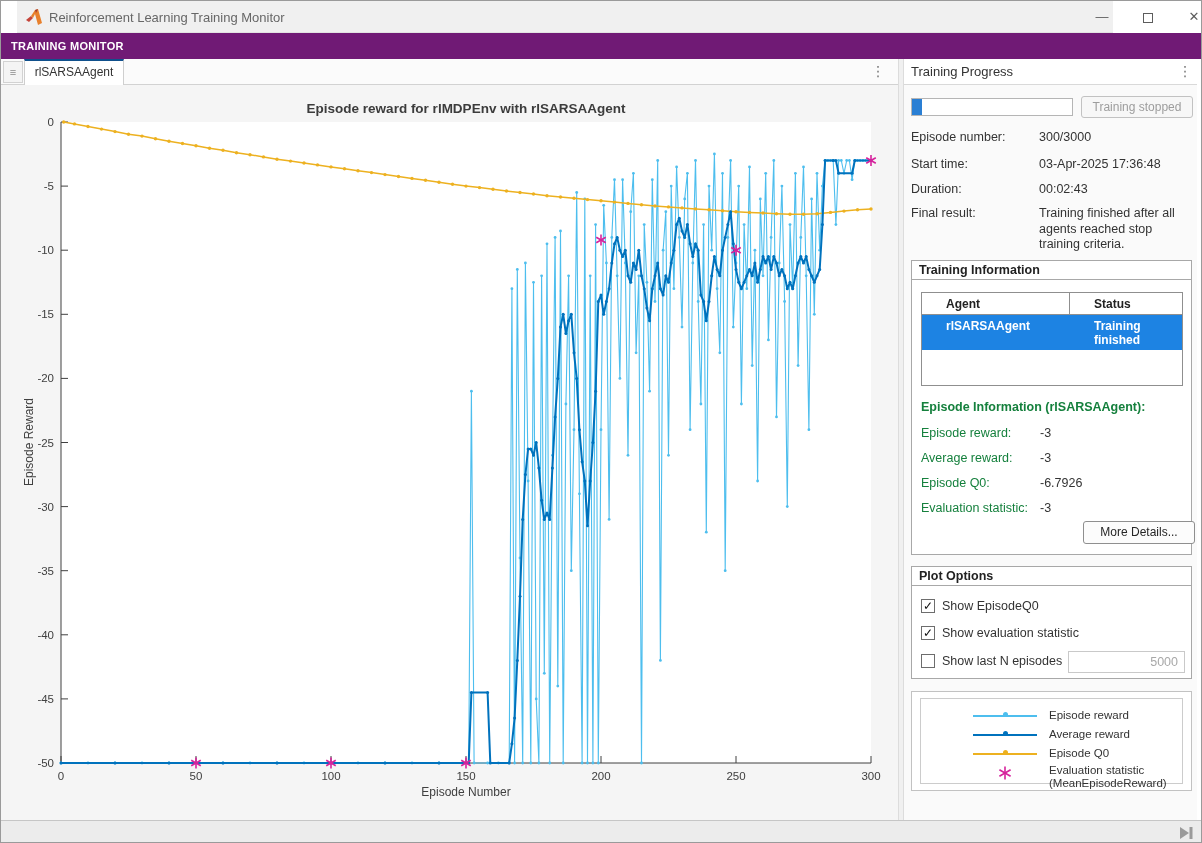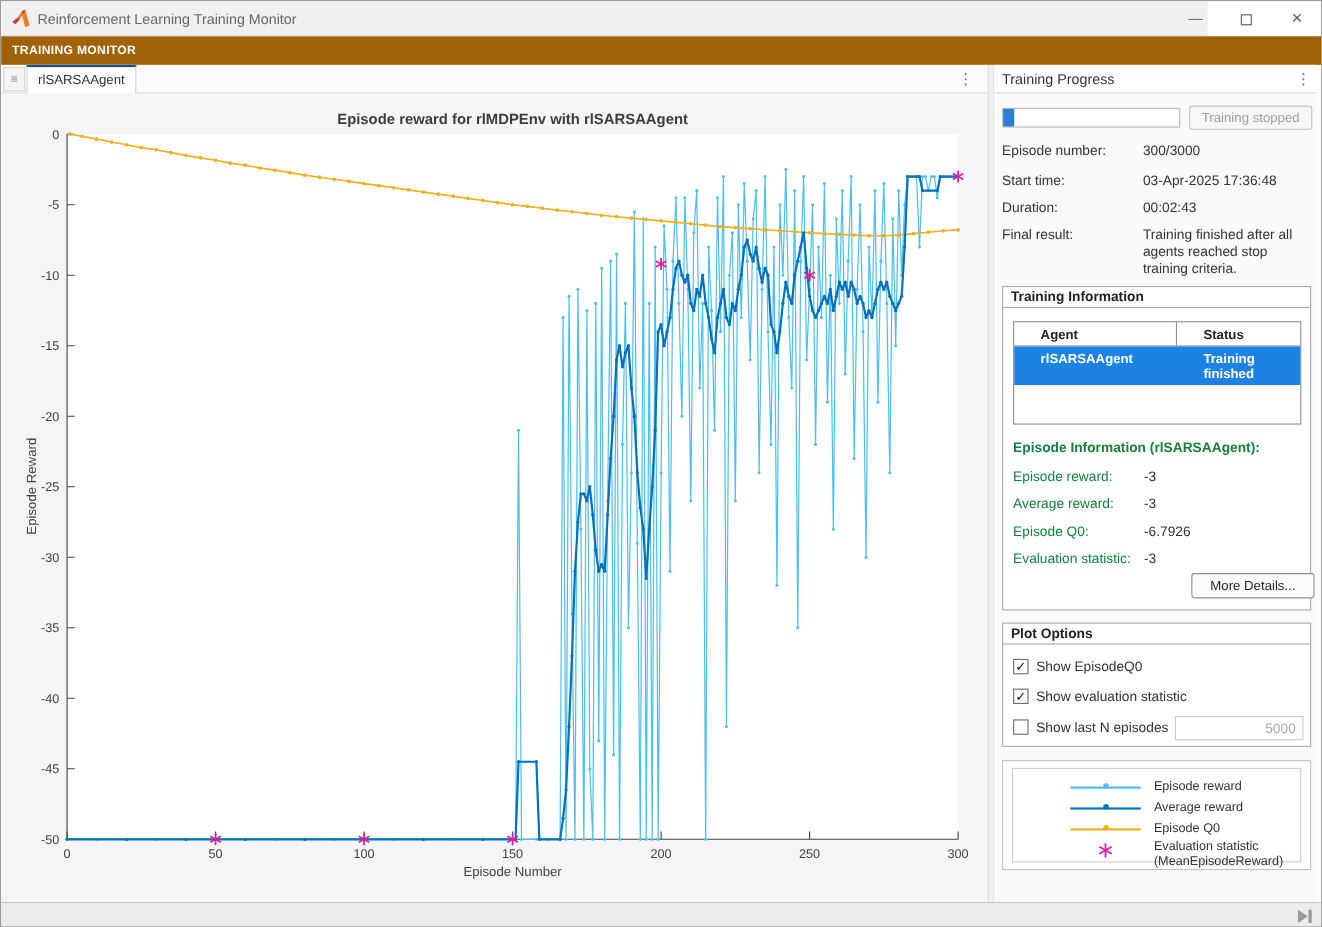--- a/index.html
+++ b/index.html
@@ -12,7 +12,7 @@
   .abs { position: absolute; }
 
   
-  .titlebar { left:1px; top:0; width:1096px; height:32px; background:#f0f0f0; border-bottom:1px solid #e2e2e2; }
+  .titlebar { left:16px; top:0; width:1096px; height:32px; background:#f0f0f0; border-bottom:1px solid #e2e2e2; }
   .titlebar .apptitle { position:absolute; left:32px; top:9px; font-size:13px; color:#676767; }
   .winbtn { position:absolute; top:0; width:34px; height:31px; color:#5d5d5d; text-align:center; line-height:31px; font-size:13px; cursor:pointer; }
   .winbtn.max span { display:inline-block; width:10px; height:10px; border:1px solid #5d5d5d; vertical-align:middle; }

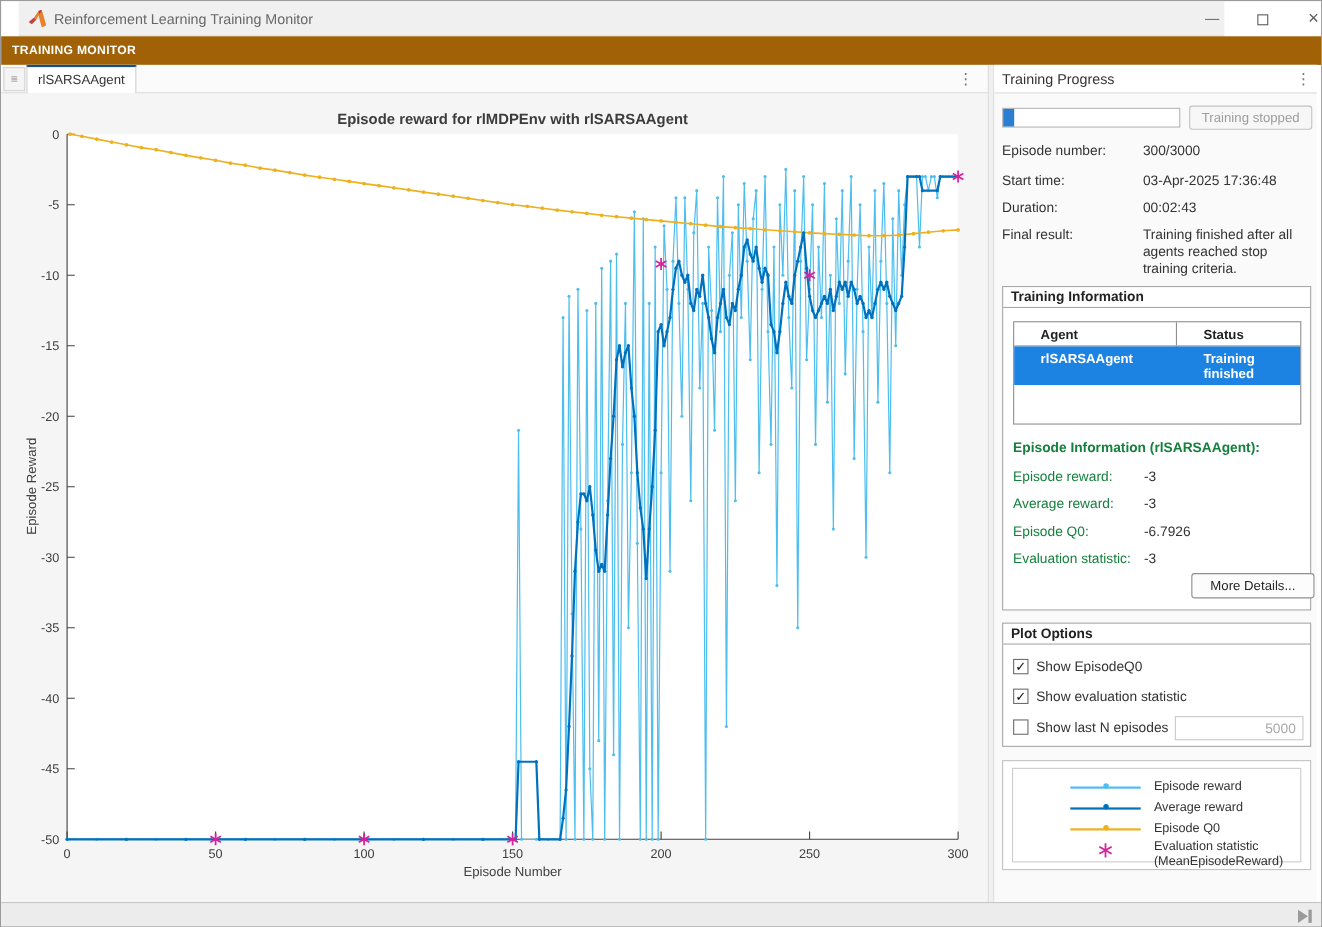--- a/index.html
+++ b/index.html
@@ -18,7 +18,7 @@
   .winbtn.max span { display:inline-block; width:10px; height:10px; border:1px solid #5d5d5d; vertical-align:middle; }
 
   
-  .toolstrip { left:0; top:32px; width:1202px; height:26px; background:#a16207; }
+  .toolstrip { left:0; top:32px; width:1202px; height:26px; background:#701a75; }
   .toolstrip .ttab { position:absolute; left:10px; top:7px; font-size:11px; font-weight:bold; letter-spacing:.3px; color:#ffffff; }
 
   

